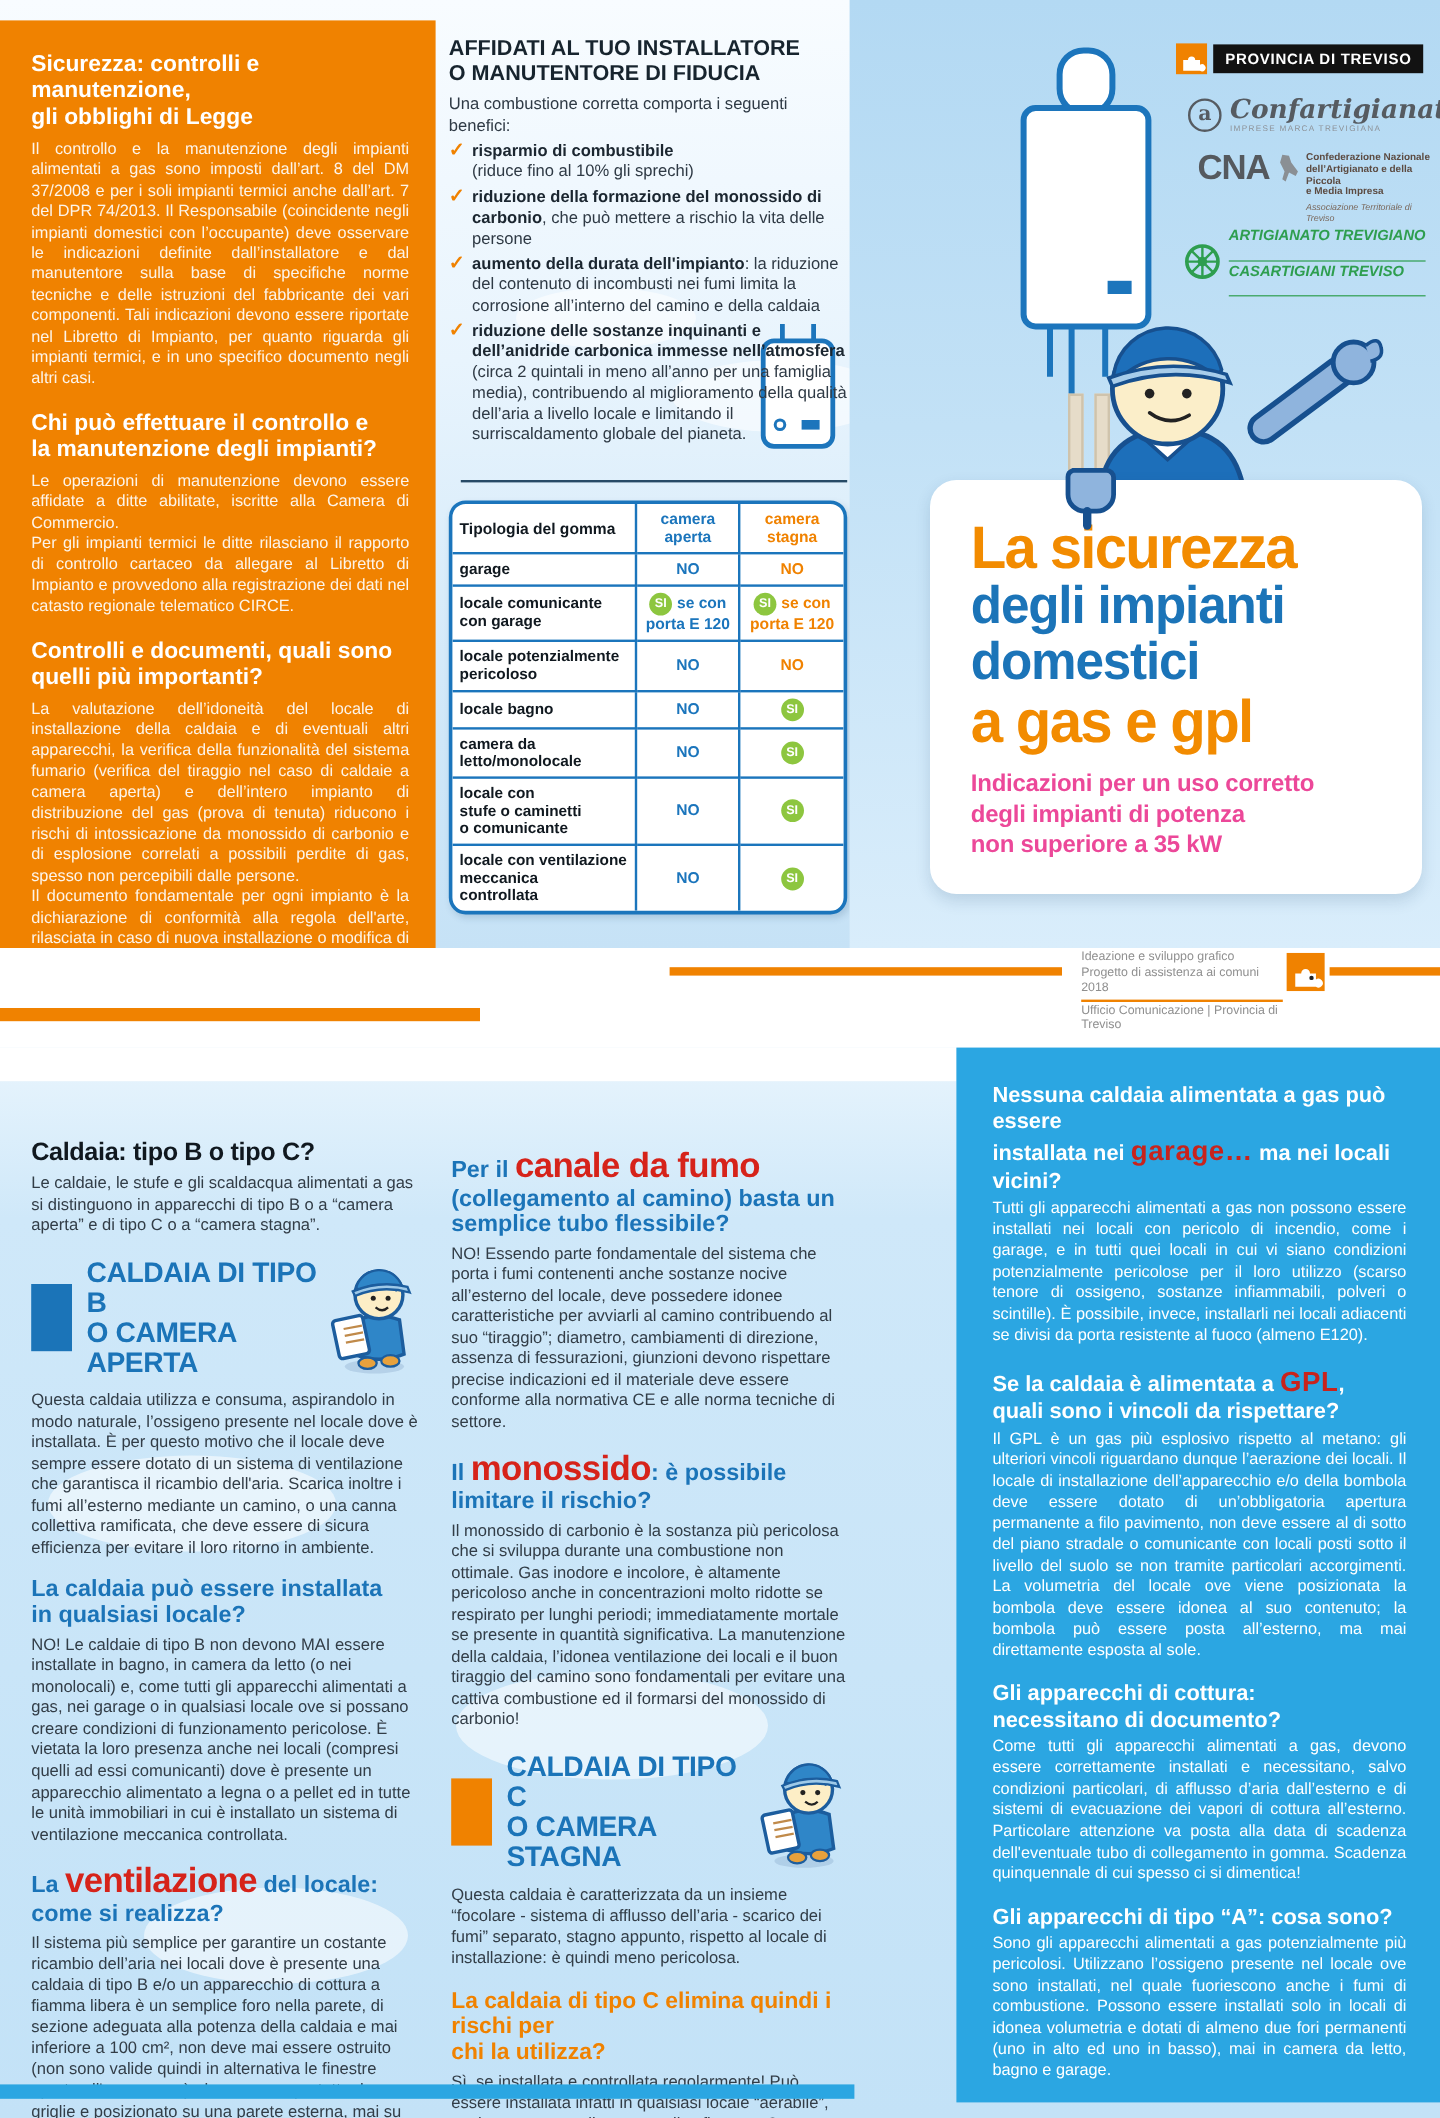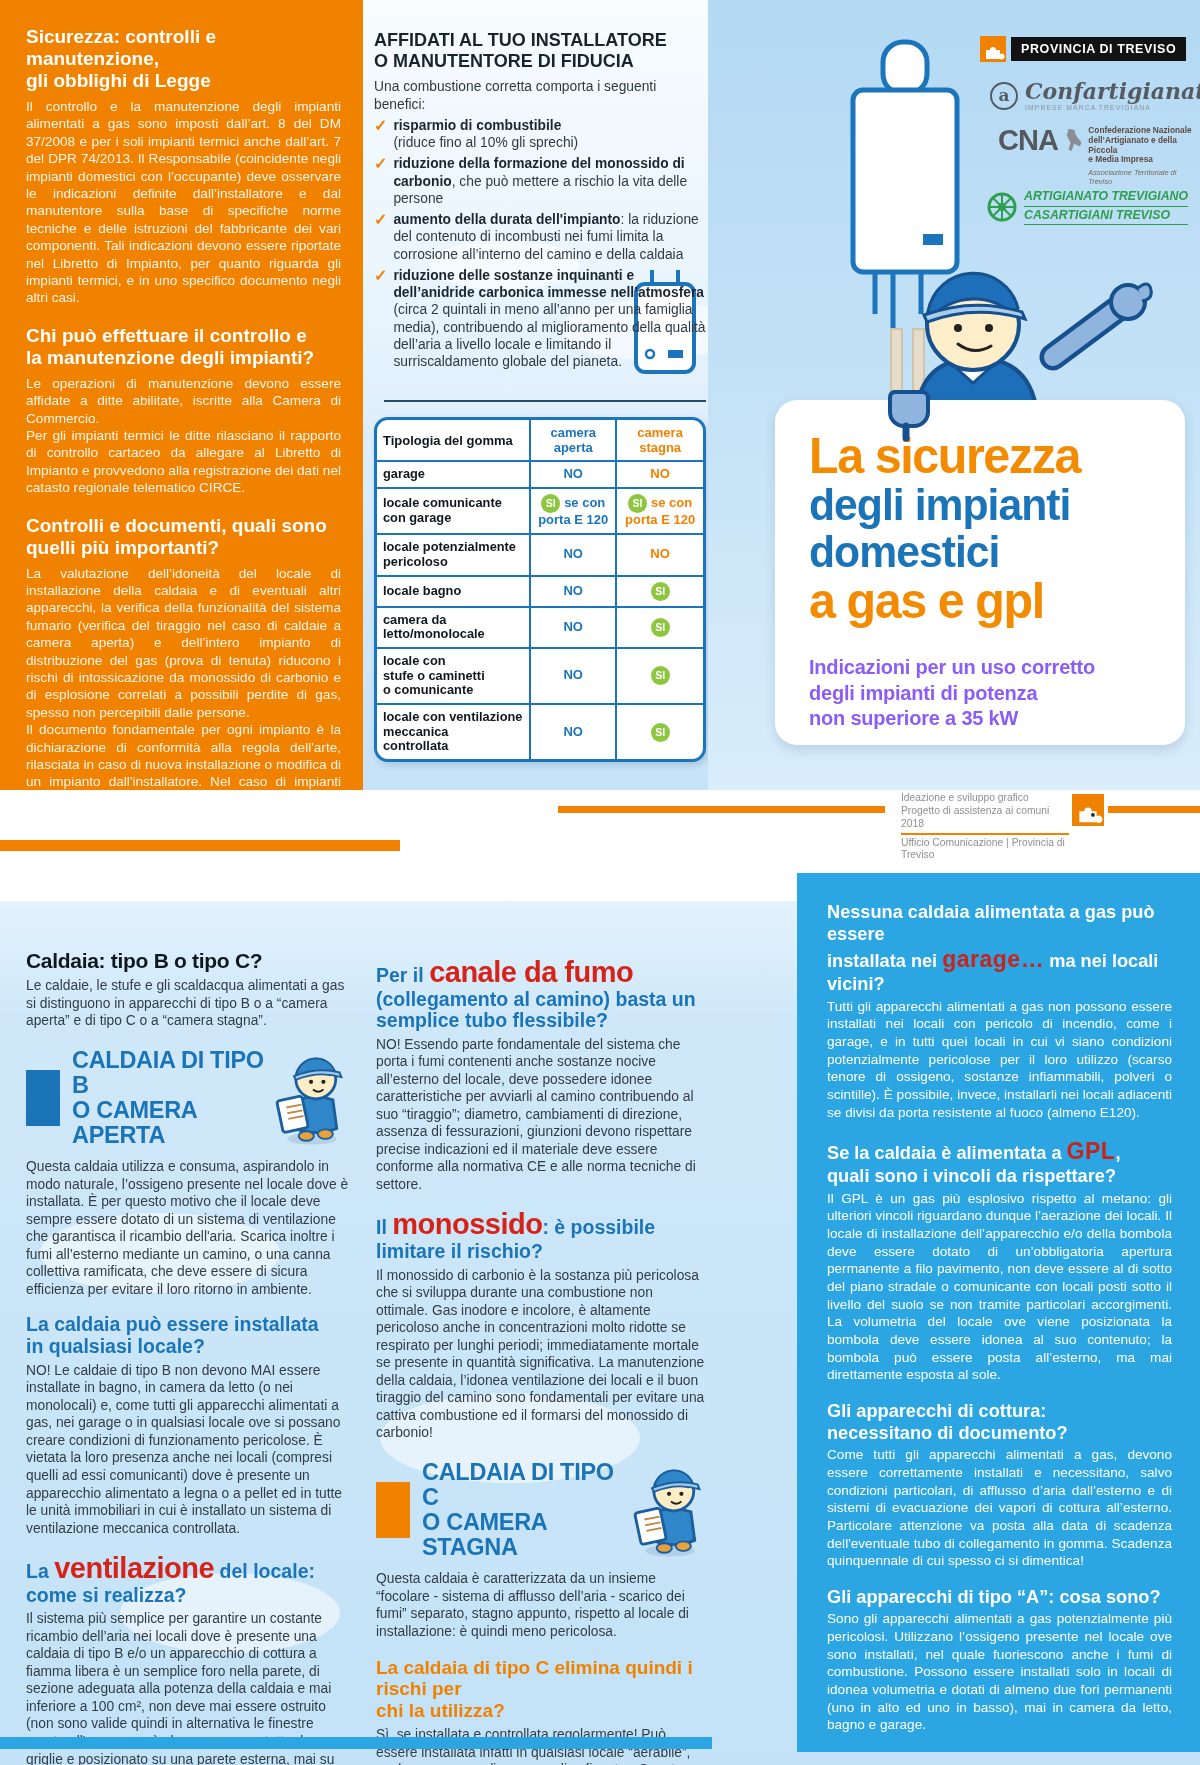--- a/index.html
+++ b/index.html
@@ -12,7 +12,7 @@
        background:linear-gradient(180deg,#f8fcff 0%,#e8f4fd 38%,#cfe7f8 78%,#c6e2f6 100%);}
   .cloud{position:absolute;background:#fff;opacity:.55;border-radius:50%;}
 
-  .orange-panel{position:absolute;top:0;left:0;width:363px;height:790px;background:#f08200;
+  .orange-panel{position:absolute;top:17px;left:0;width:363px;height:790px;background:#f08200;
        color:#fff;padding:26px 22px 0 26px;box-sizing:border-box;}
   .orange-panel h2{margin:0 0 6px 0;font-size:19px;line-height:1.16;color:#fff;}
   .orange-panel p{margin:0 0 14px 0;font-size:13.6px;line-height:1.28;color:#fdf4e9;text-align:justify;}

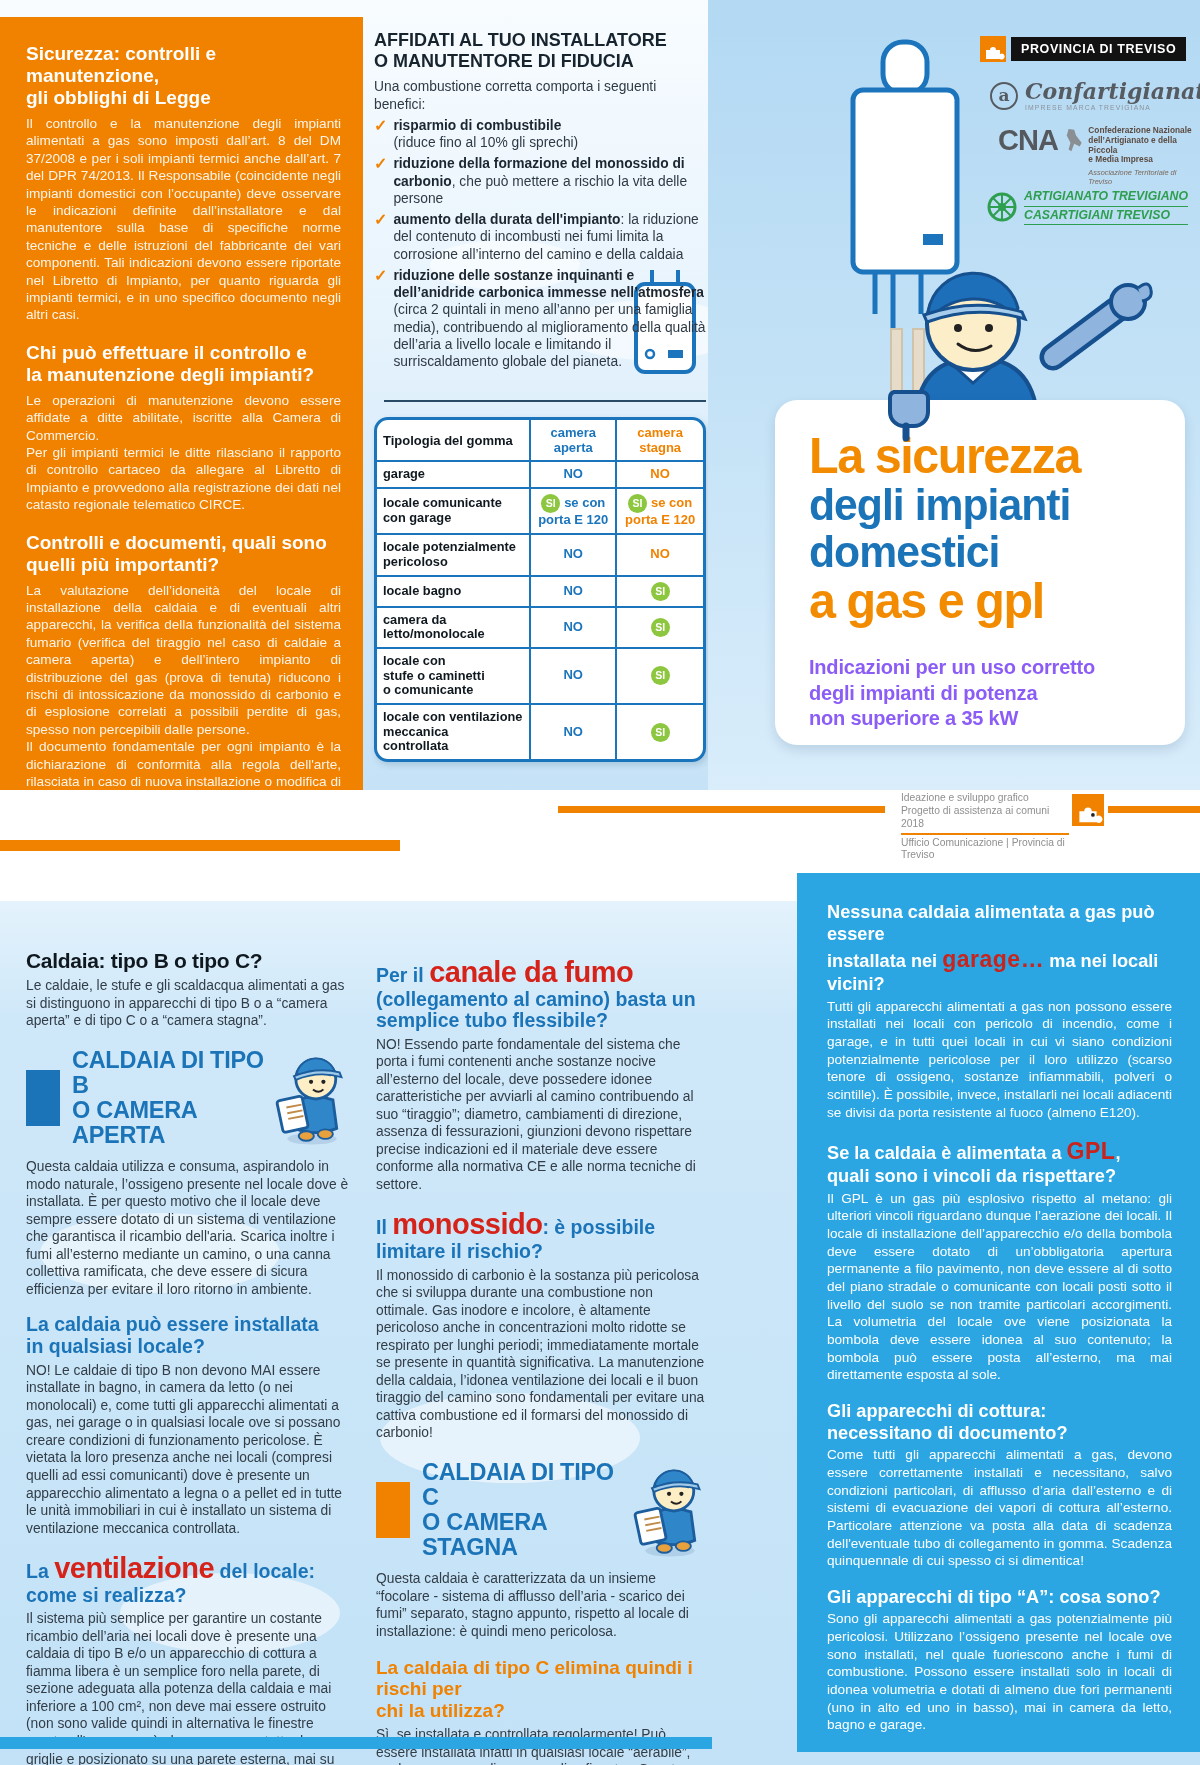--- a/index.html
+++ b/index.html
@@ -71,7 +71,7 @@
   .cna-assoc{font-size:7.4px;font-style:italic;color:#7a685c;margin-top:3px;}
   .casart{position:absolute;left:278px;top:188px;display:flex;gap:6px;align-items:center;}
   .casart-lines div{font-size:12.3px;font-weight:bold;font-style:italic;color:#2e9e4f;
-        border-bottom:1.5px solid #2e9e4f;line-height:1.35;padding-bottom:1px;white-space:nowrap;}
+        border-bottom:1.5px solid #2e9e4f;line-height:1.35;padding-bottom:12px;white-space:nowrap;}
 
   .boiler-big{position:absolute;left:135px;top:36px;}
   .boiler-small{position:absolute;left:630px;top:268px;z-index:0;}

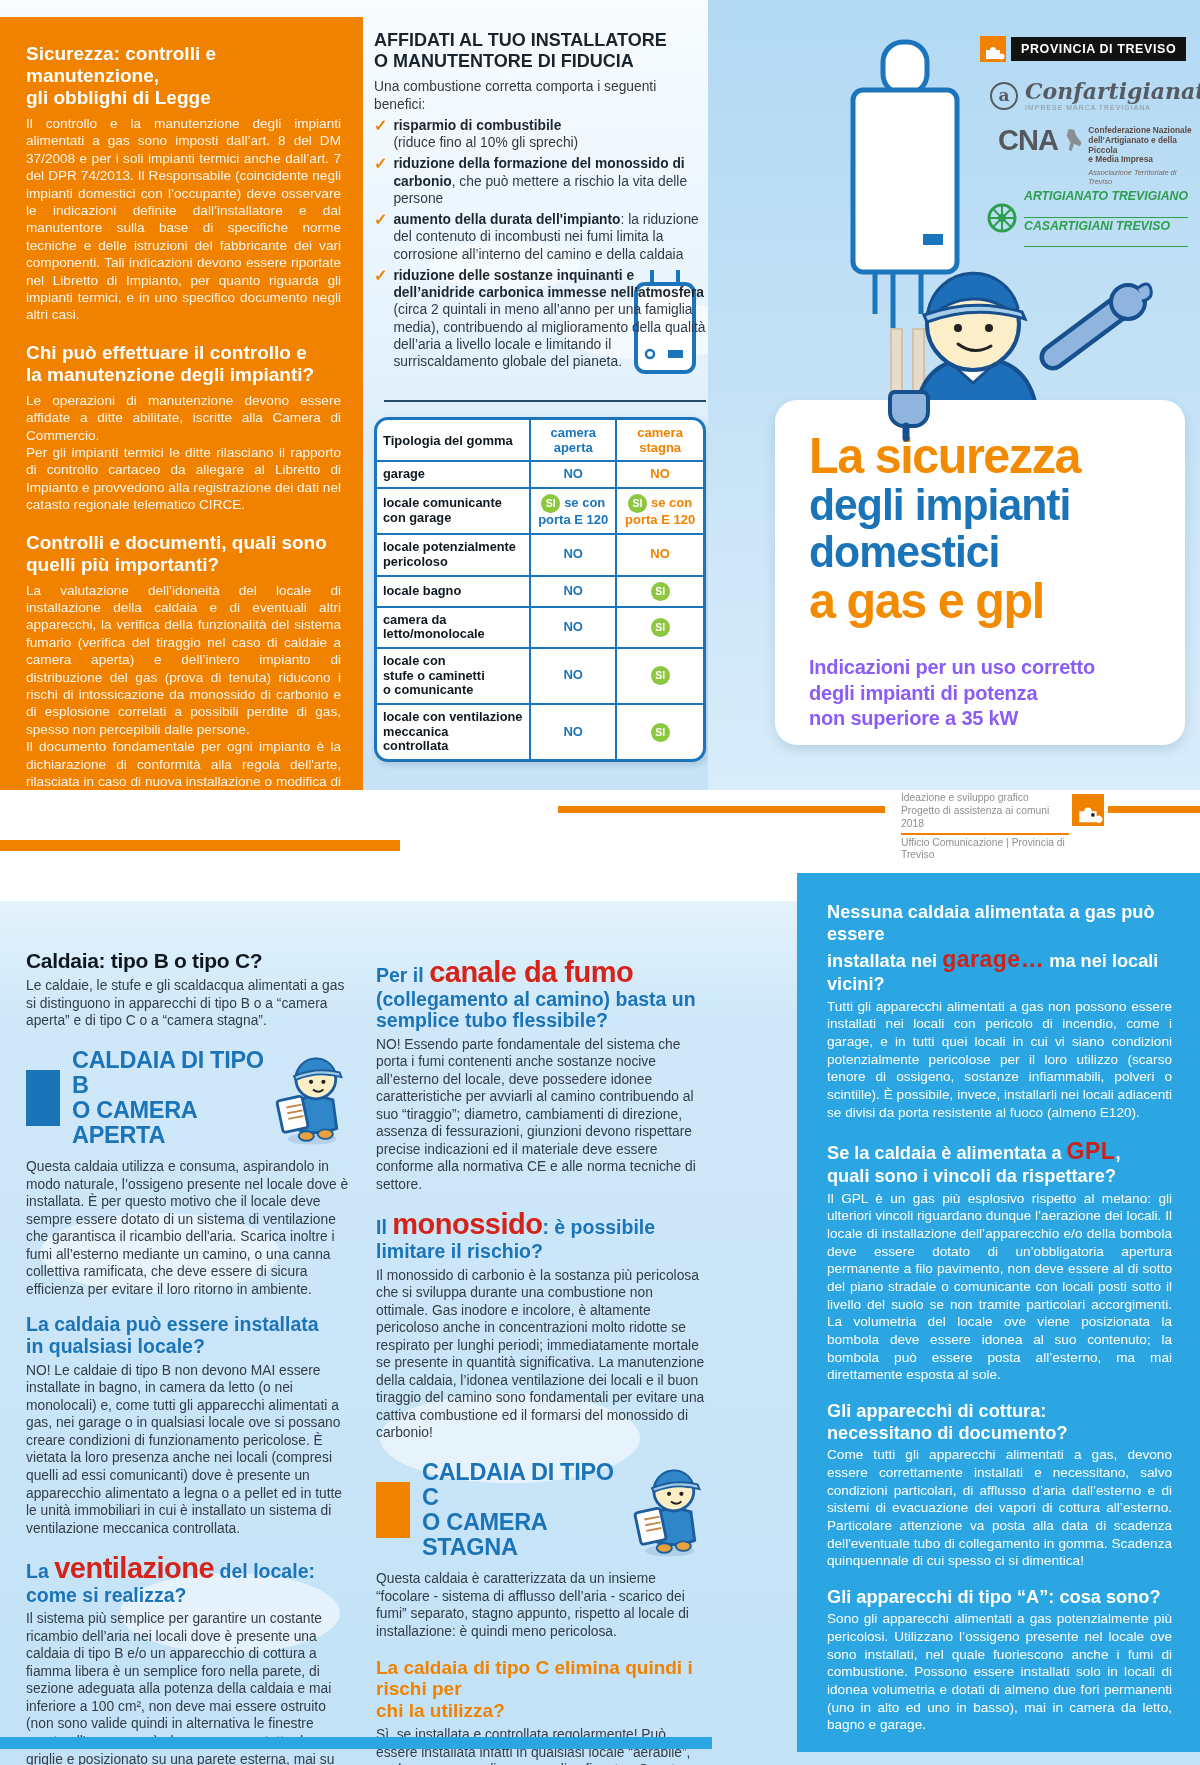--- a/index.html
+++ b/index.html
@@ -86,7 +86,7 @@
       transform:scaleX(.97);transform-origin:0 0;}
   .cover-card .t2{font-size:44px;font-weight:bold;color:#1b74b8;line-height:1.06;letter-spacing:-1px;
       transform:scaleX(.97);transform-origin:0 0;}
-  .cover-card .sub{margin-top:28px;font-size:20px;font-weight:bold;color:#8b5cf6;line-height:1.28;
+  .cover-card .sub{margin-top:14px;font-size:20px;font-weight:bold;color:#ec4899;line-height:1.28;
       letter-spacing:-.2px;}
 
   

